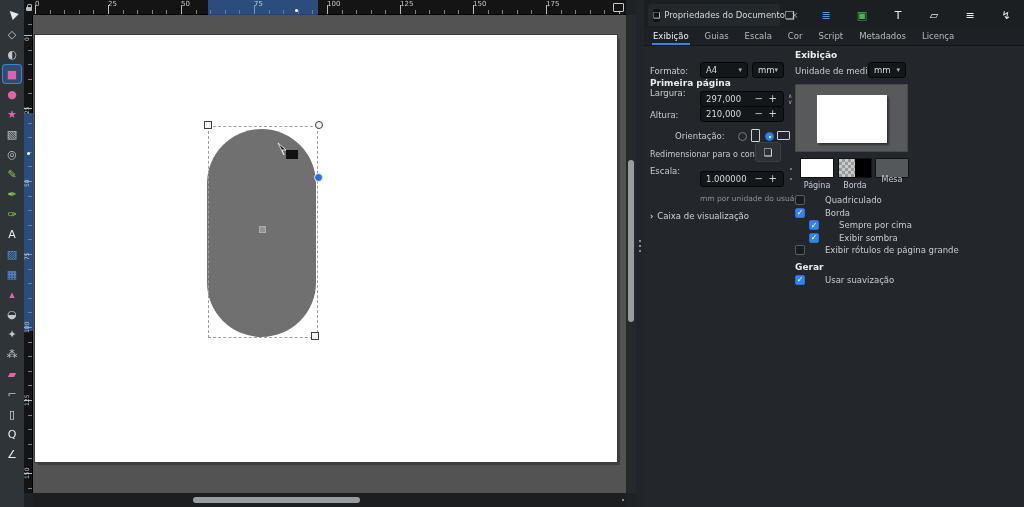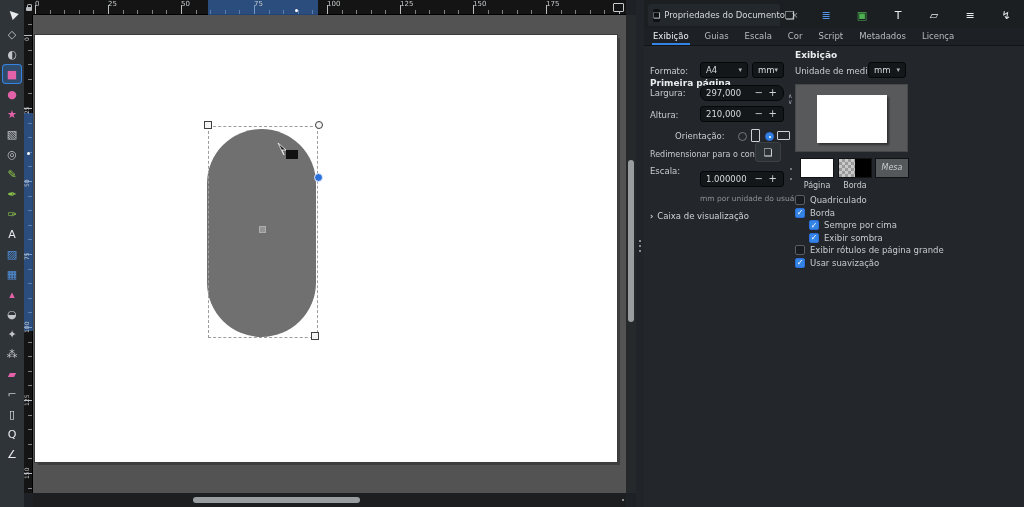--- a/index.html
+++ b/index.html
@@ -267,7 +267,7 @@
       </div>
 
       <div class="lbl" style="left:6px;top:42px;">Largura:</div>
-      <div class="spin" style="left:56px;top:39px;width:84px;border-radius:7px;">
+      <div class="spin" style="left:56px;top:45px;width:84px;">
         <span>297,000</span>
         <span class="minus">−</span>
         <span class="plus">+</span>

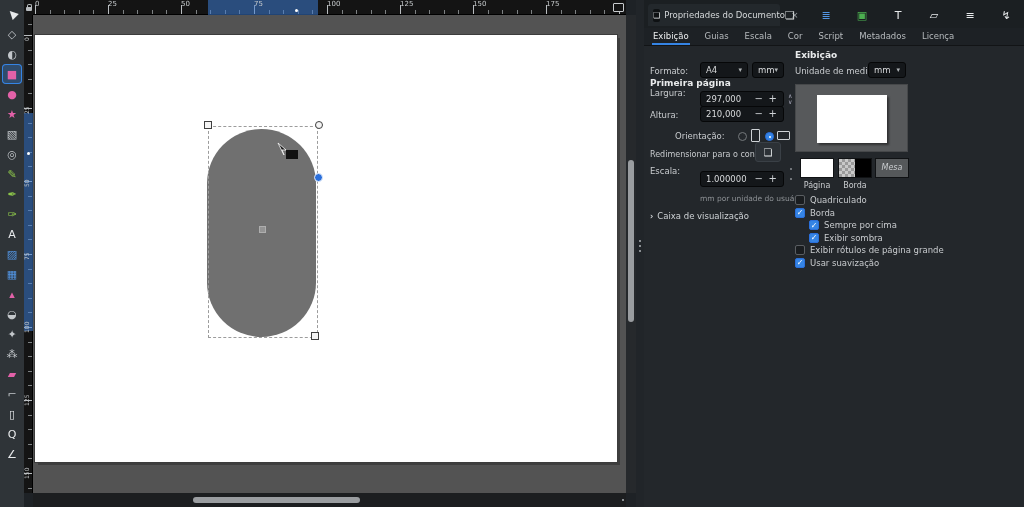--- a/index.html
+++ b/index.html
@@ -326,7 +326,7 @@
       <div class="well" style="left:231px;top:112px;background:#55585a;"></div>
       <div class="well-label" style="left:156px;top:135px;">Página</div>
       <div class="well-label" style="left:194px;top:135px;">Borda</div>
-      <div class="well-label" style="left:231px;top:117px;font-style:italic;">Mesa</div>
+      <div class="well-label" style="left:231px;top:129px;">Mesa</div>
 
       <div class="check-col" style="top:149px;" id="cbGroup">
           <div class="cbrow" style="padding-left: 0px;">

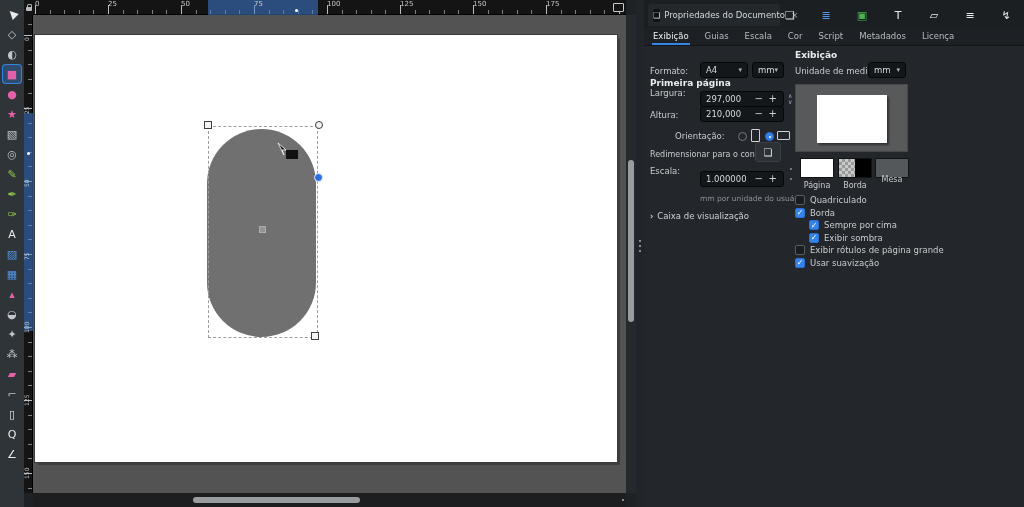--- a/index.html
+++ b/index.html
@@ -85,7 +85,7 @@
   .well{position:absolute;top:160px;width:34px;height:20px;border:1px solid #101214;cursor:pointer;}
   .well-label{position:absolute;top:183px;width:34px;text-align:center;font-size:8px;color:#c8cbce;}
   .check-col{position:absolute;left:151px;top:195px;width:226px;display:flex;flex-direction:column;gap:2px;}
-  .cbrow{display:flex;align-items:center;gap:5px;height:10.5px;}
+  .cbrow{display:flex;align-items:center;gap:20px;height:10.5px;}
   .cb{width:10px;height:10px;border-radius:2px;background:#1a1d20;border:1px solid #5a5e62;display:flex;align-items:center;justify-content:center;font-size:8px;color:#fff;cursor:pointer;flex:none;}
   .cb.on{background:#3584e4;border-color:#2a6fdb;}
   .cbl{font-size:8.5px;color:#c8cbce;white-space:nowrap;}

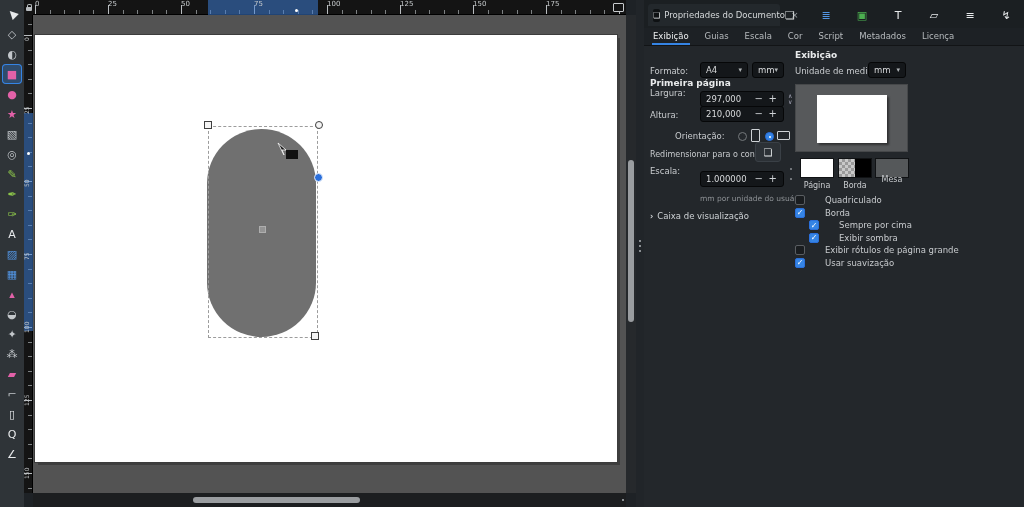--- a/index.html
+++ b/index.html
@@ -349,6 +349,7 @@
             <div class="cb"></div>
             <span class="cbl">Exibir rótulos de página grande</span>
           </div>
+          <div class="gen-hdr">Gerar</div>
           <div class="cbrow" style="padding-left: 0px;">
             <div class="cb on">✓</div>
             <span class="cbl">Usar suavização</span>

